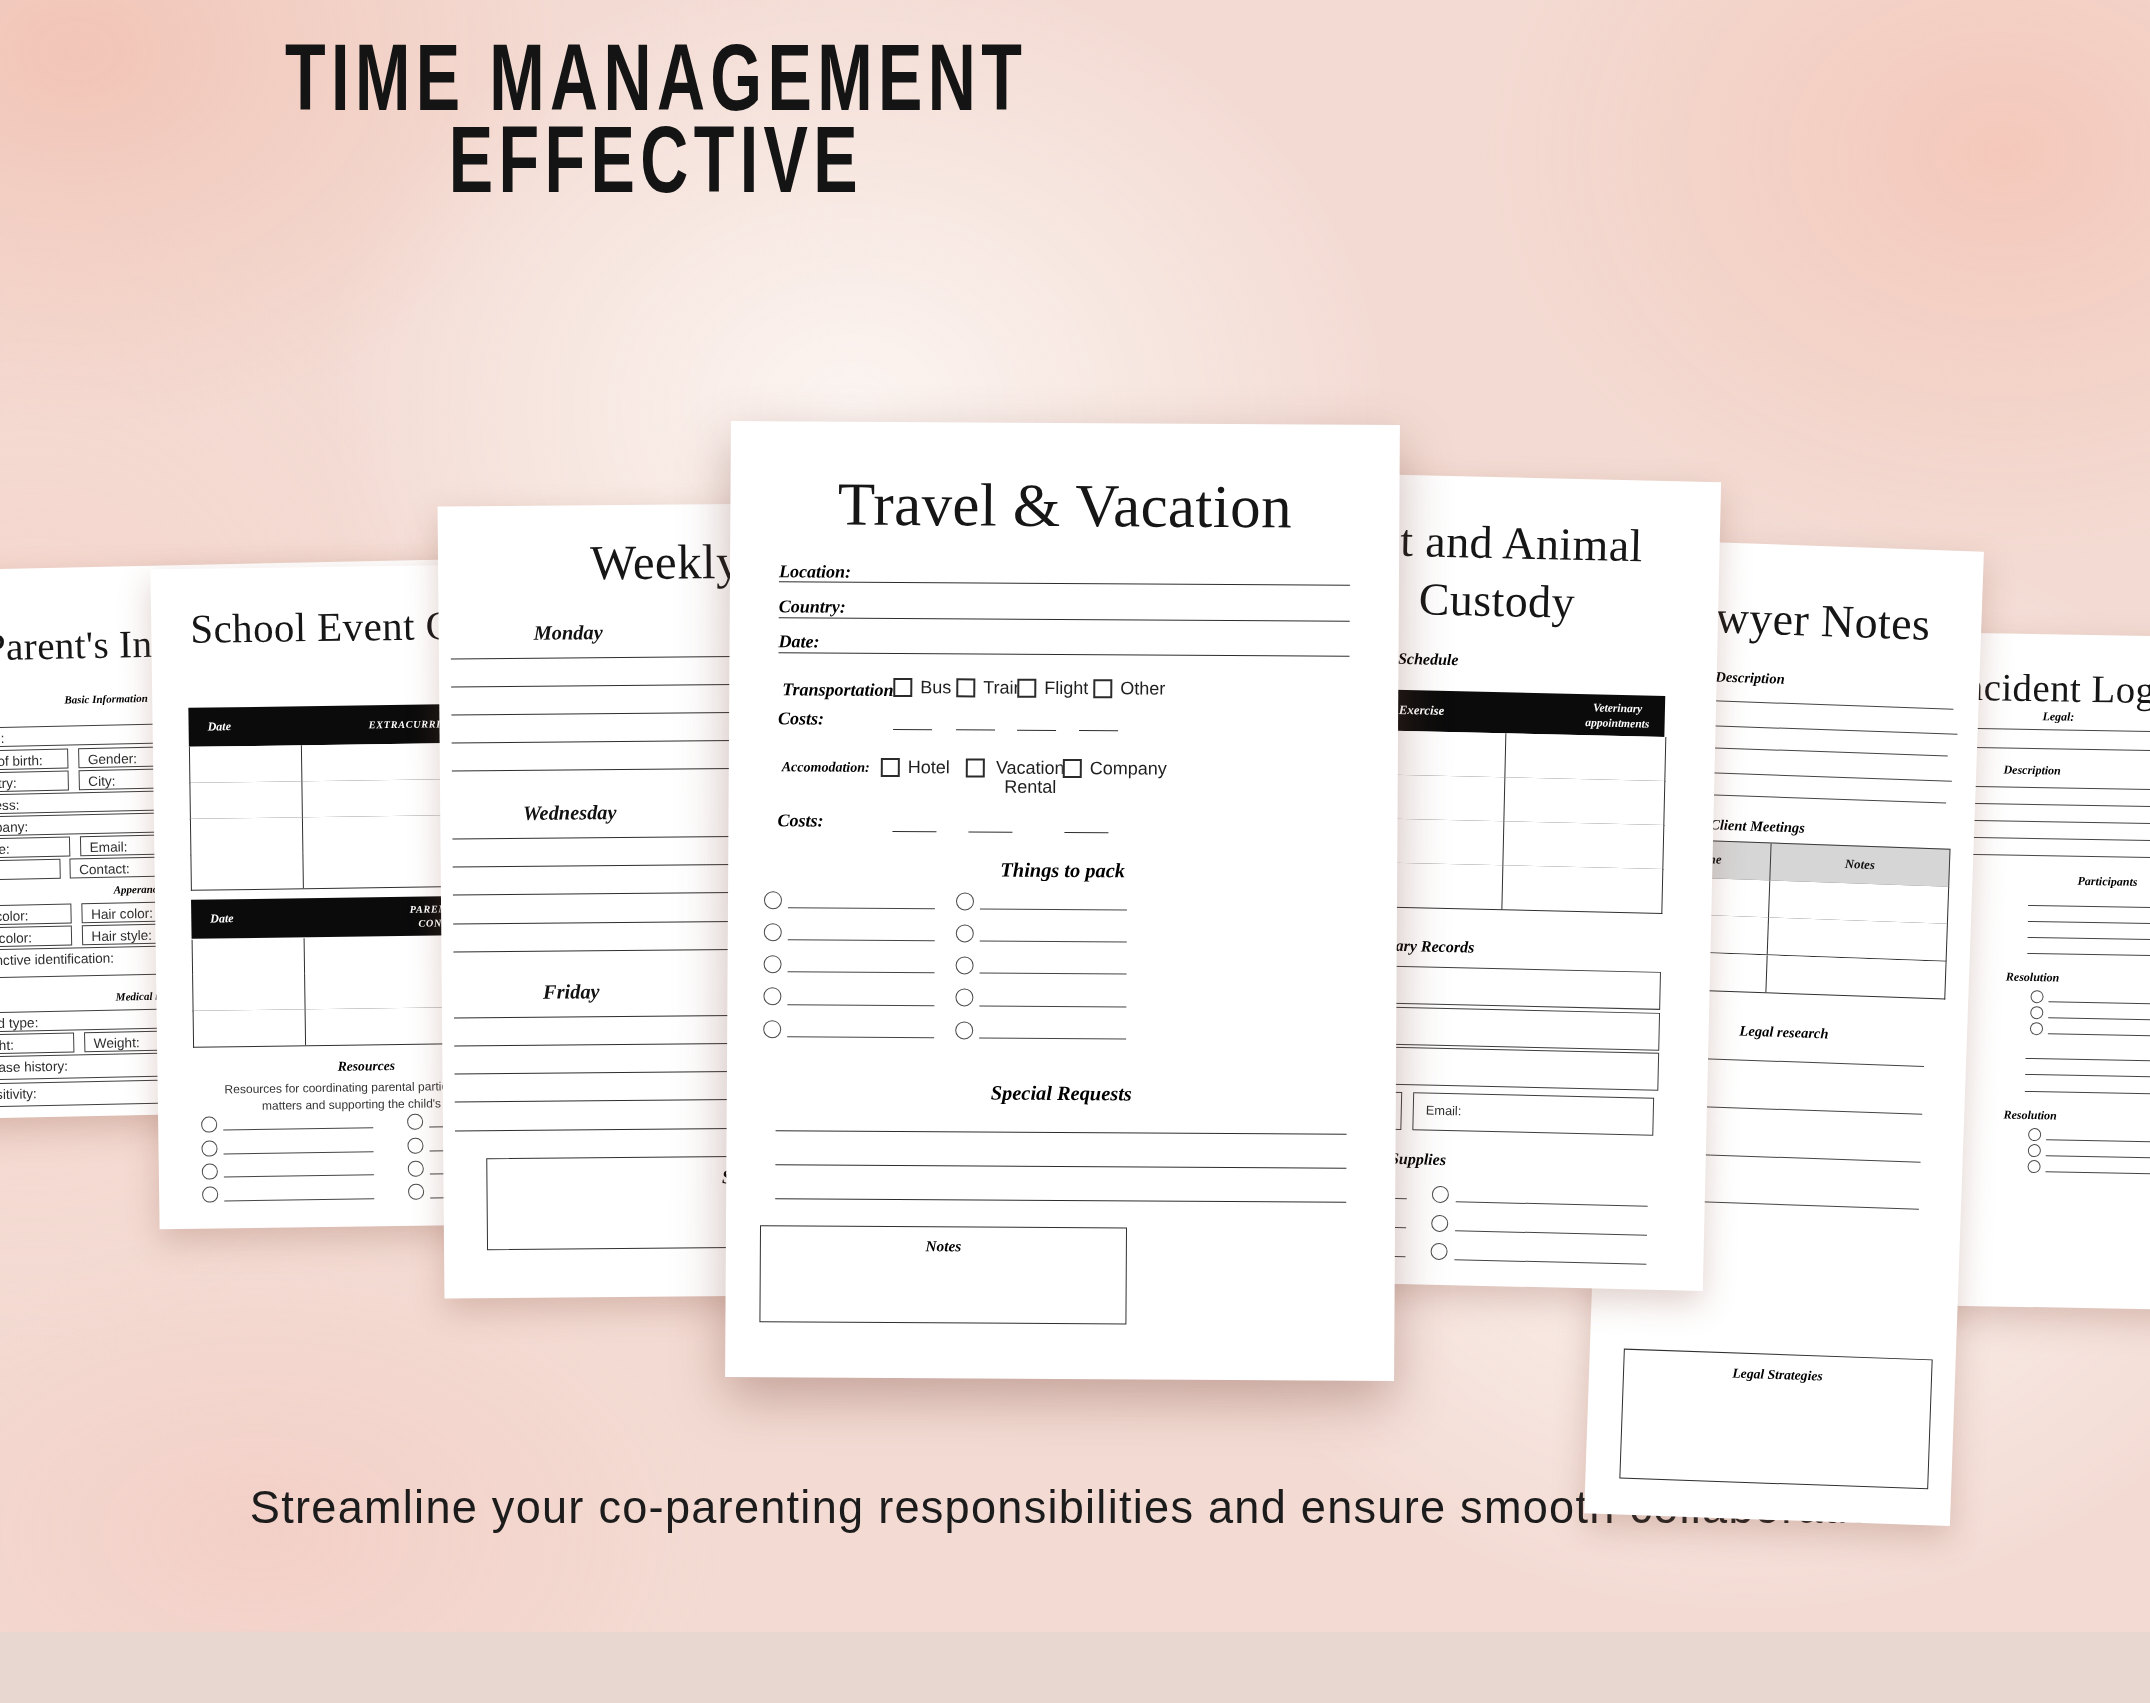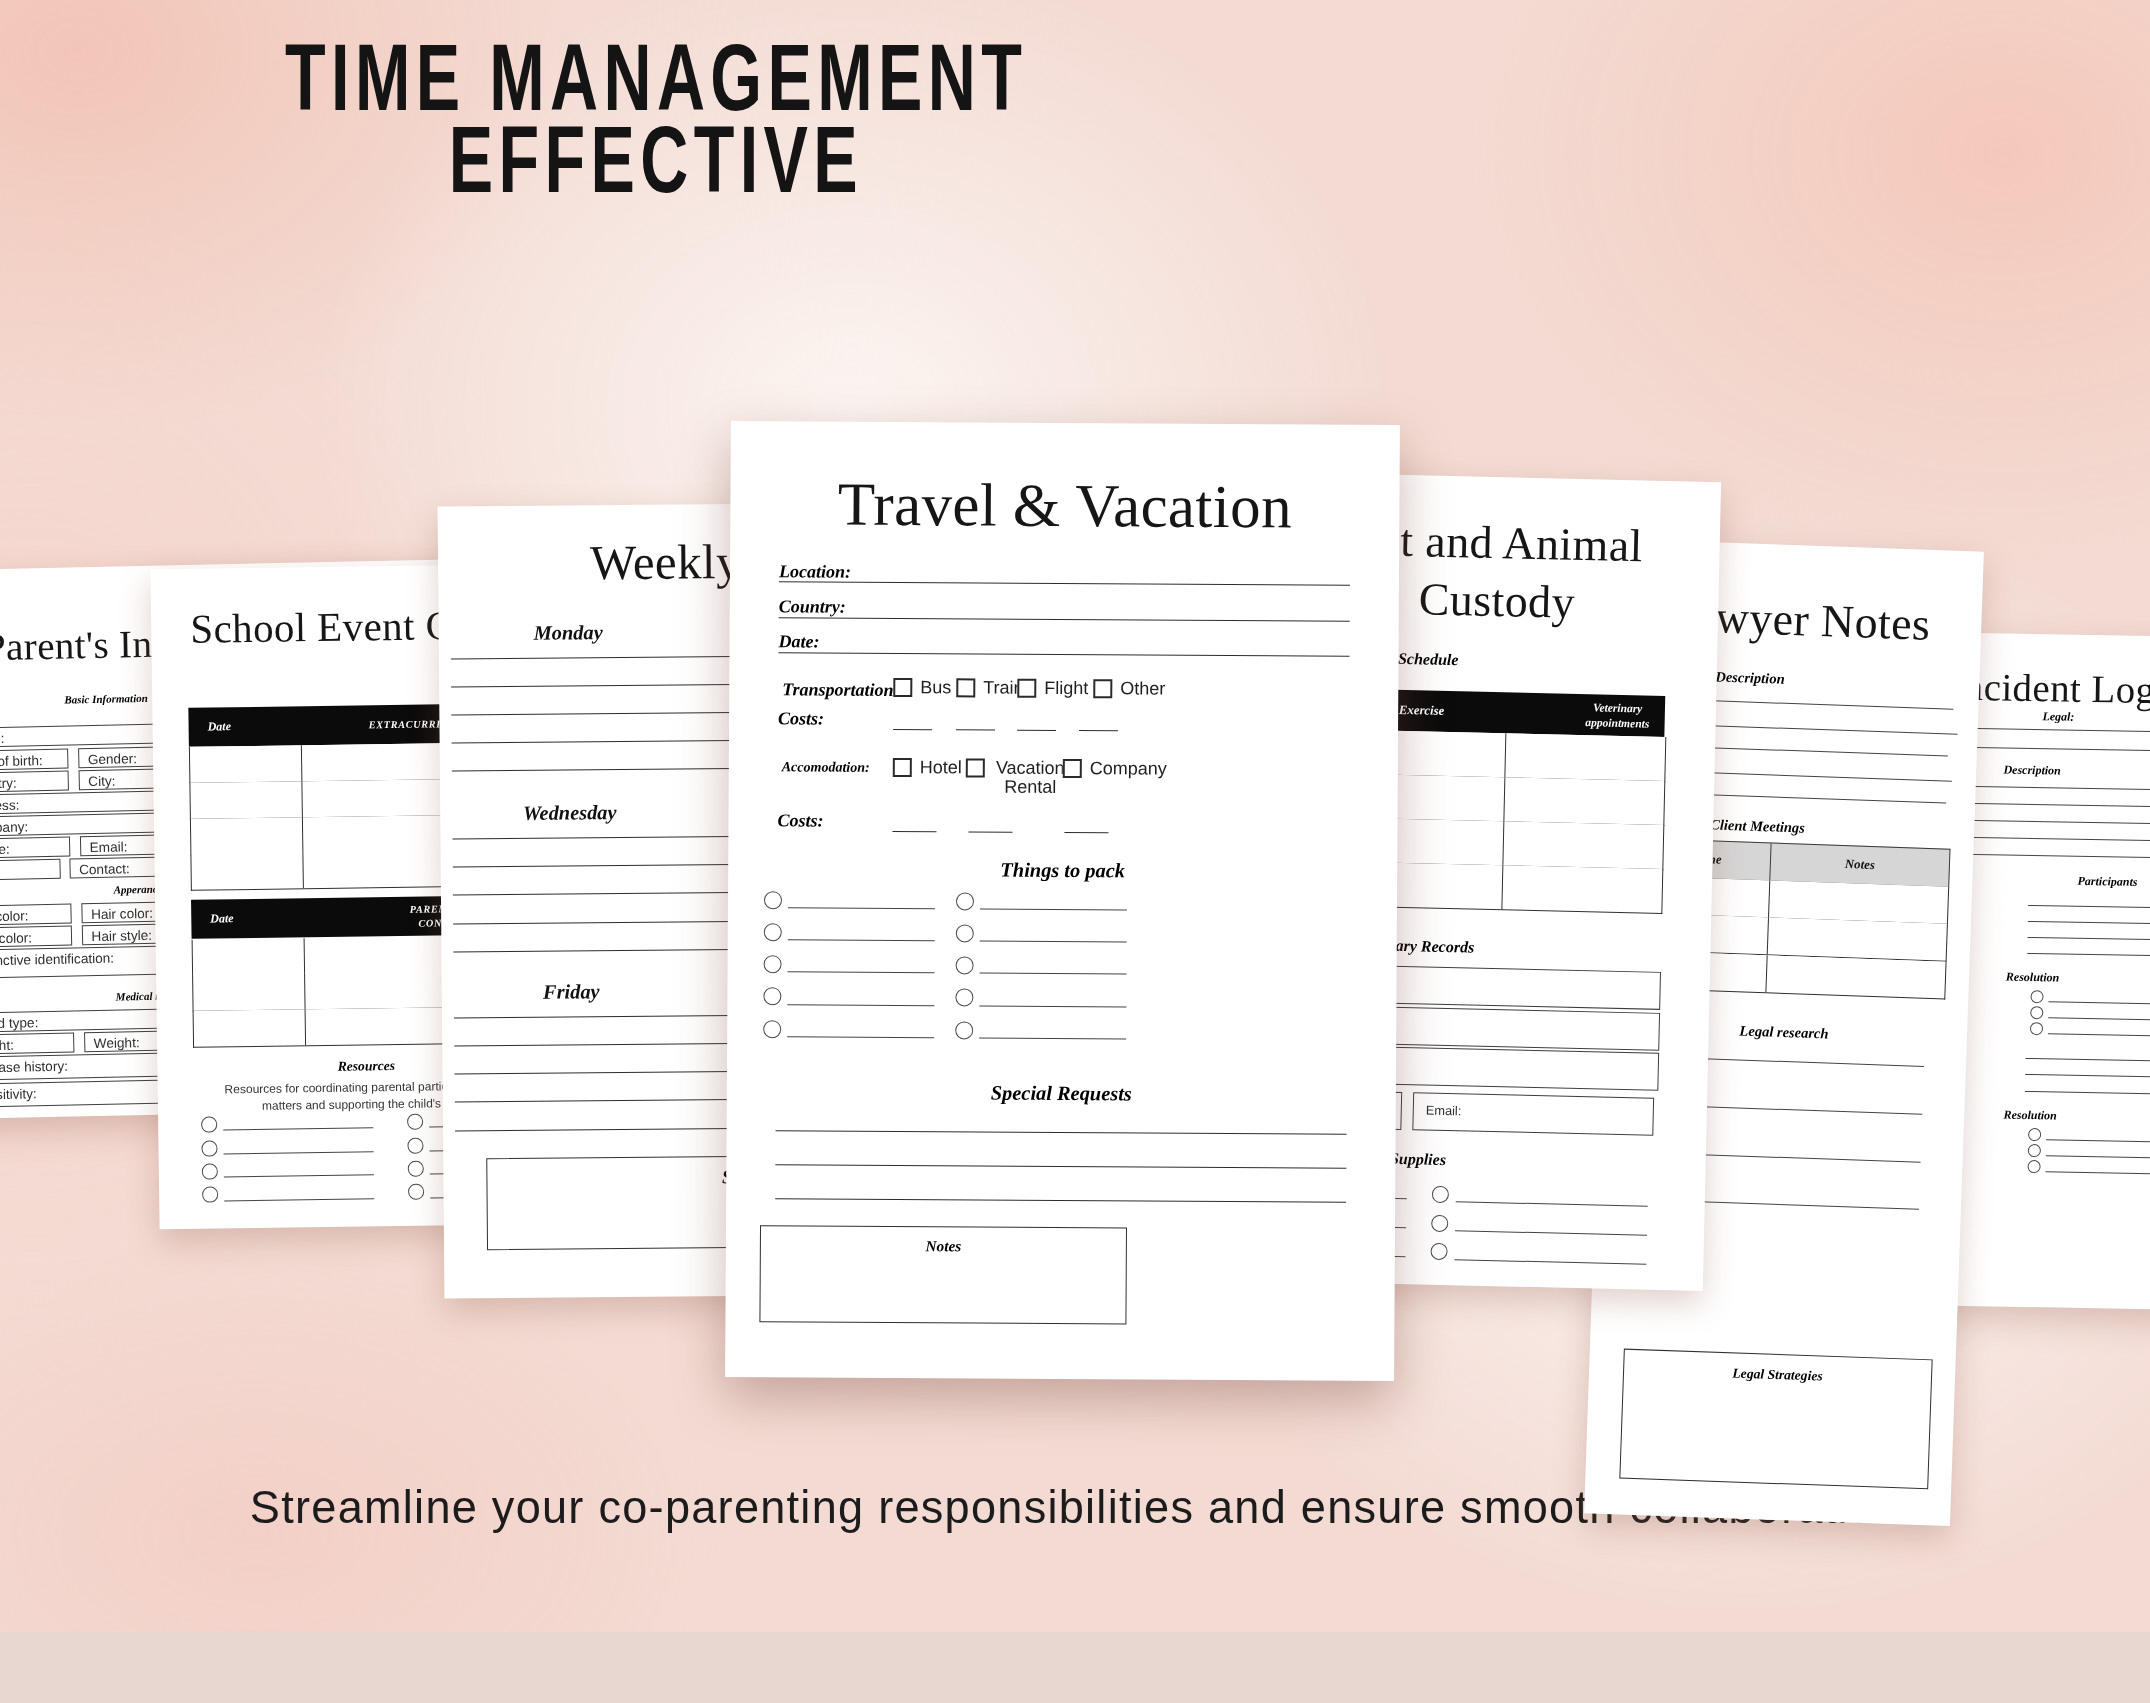--- a/index.html
+++ b/index.html
@@ -230,7 +230,7 @@
   <div class="hline" style="left:350px;top:307px;width:39px"></div>
 
   <div class="abs srif bi nw" style="left:53px;top:338px;font-size:14px">Accomodation:</div>
-  <div class="abs nw" style="left:164px;top:336px"><span class="chk"></span><span class="chkl">Hotel</span></div>
+  <div class="abs nw" style="left:152px;top:336px"><span class="chk"></span><span class="chkl">Hotel</span></div>
   <div class="abs" style="left:237px;top:336px"><span class="chk"></span><span class="chkl ctr" style="width:75px">Vacation Rental</span></div>
   <div class="abs nw" style="left:334px;top:336px"><span class="chk"></span><span class="chkl">Company</span></div>
 

